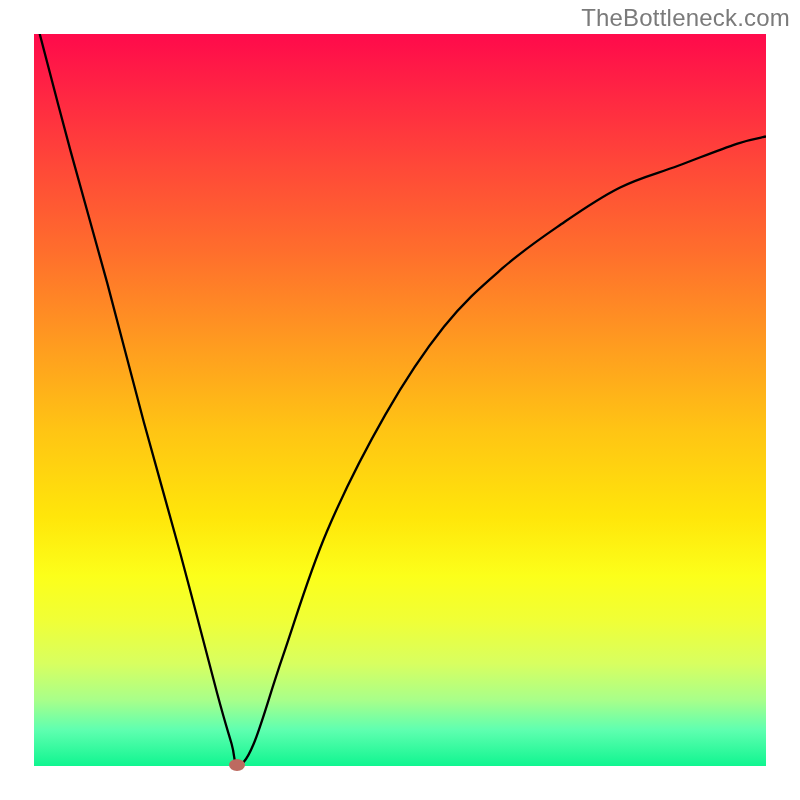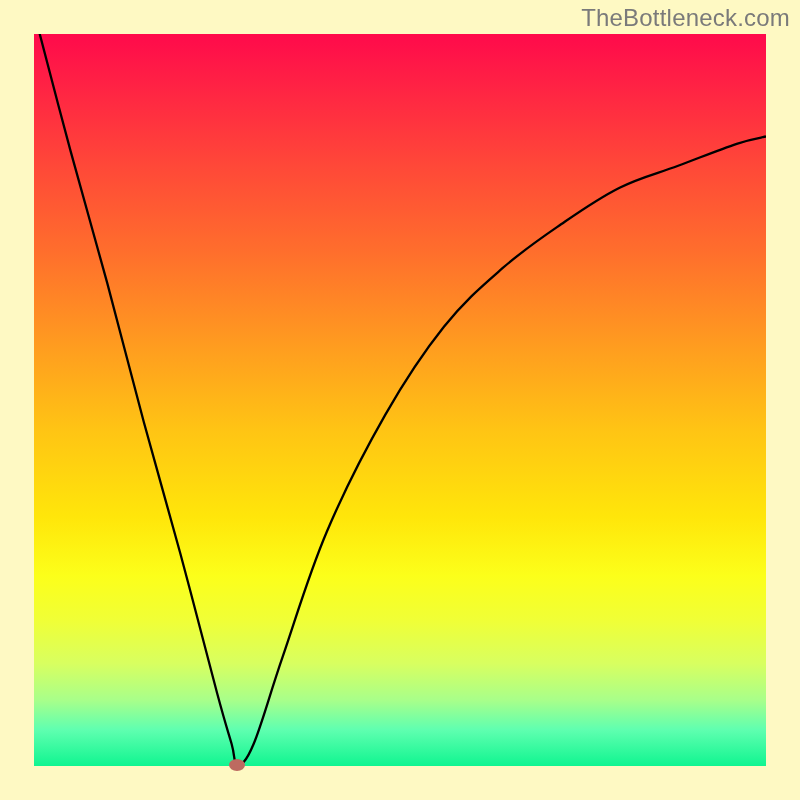--- a/index.html
+++ b/index.html
@@ -15,7 +15,7 @@
     position: relative;
     width: 800px;
     height: 800px;
-    background: #fef9c3;
+    background: #ffffff;
   }
   .plot-container {
     position: absolute;

